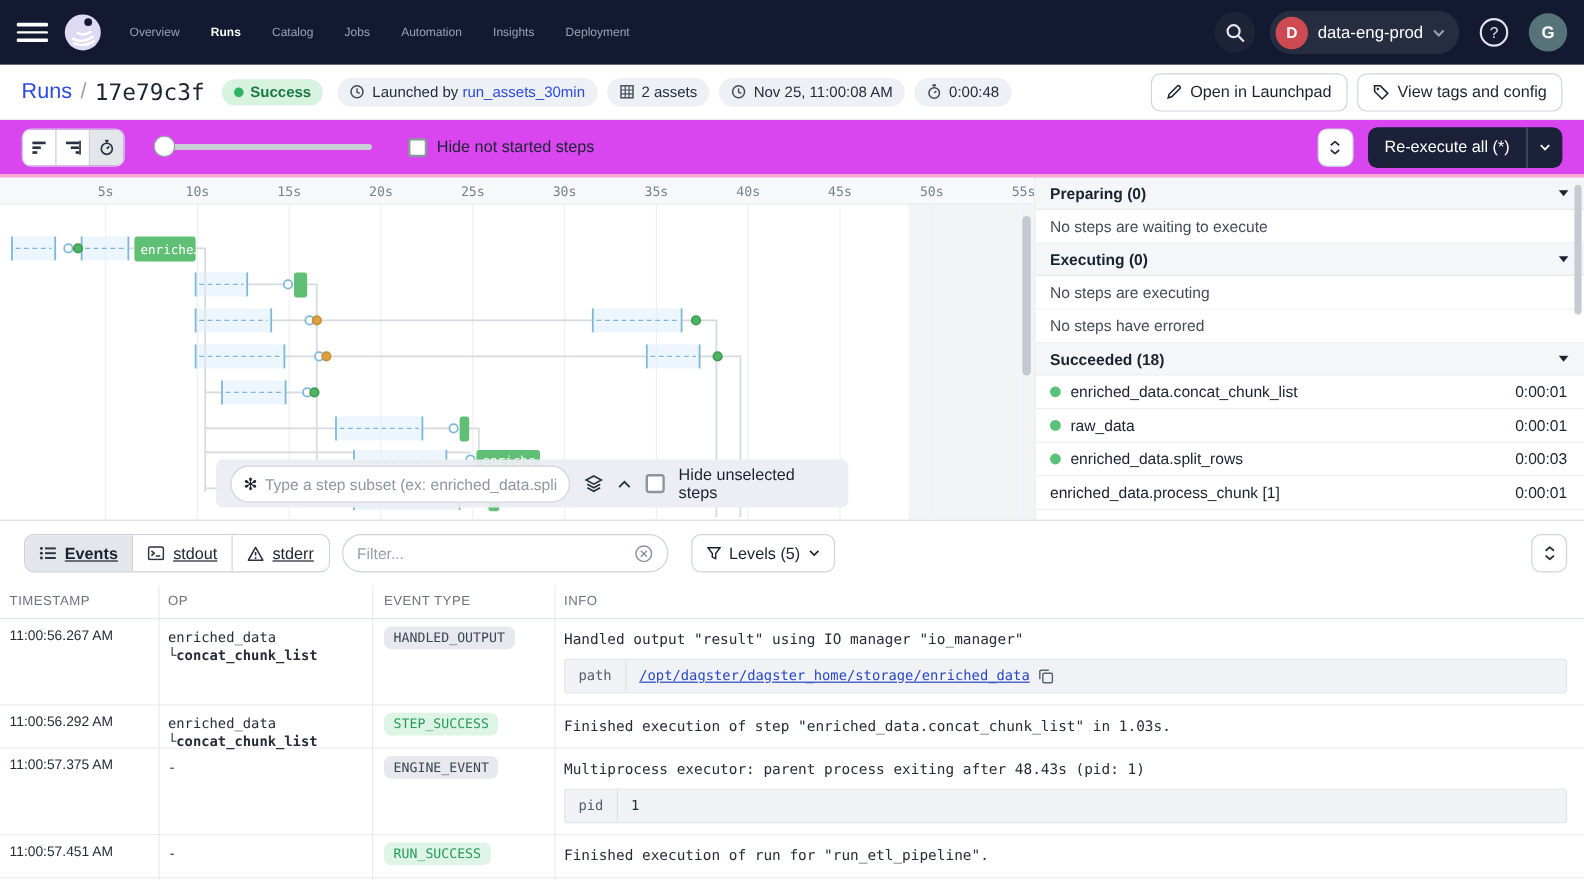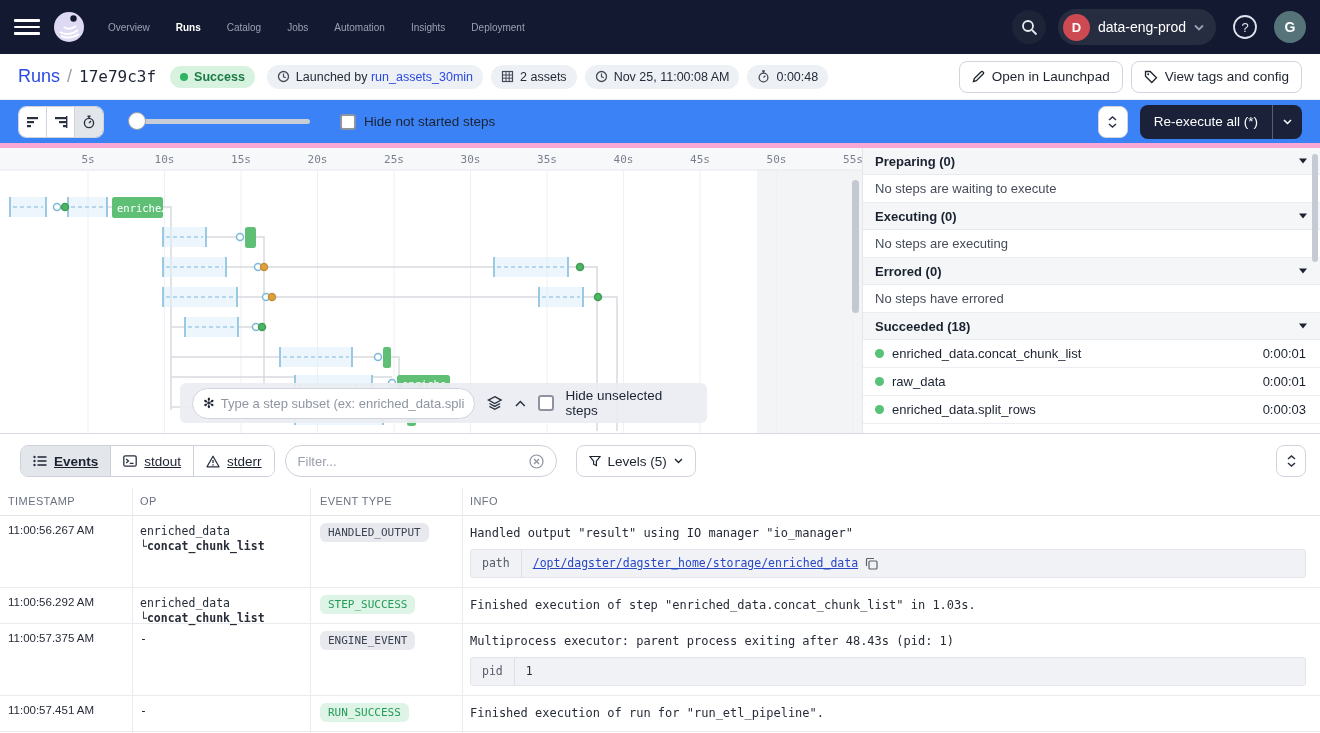--- a/index.html
+++ b/index.html
@@ -27,7 +27,7 @@
   .runheader { position:absolute; top:54px; left:0; width:1320px; height:46px; display:flex; align-items:center; padding:0 18px; border-bottom:1px solid #eceef2; background:#fff;}
   .crumb-root { color:#2b4ae2; font-size:18px; cursor:pointer;}
   .crumb-sep { color:#98a0ac; font-size:18px; margin:0 7px;}
-  .run-id { font-family:"DejaVu Sans Mono",monospace; font-size:16px; color:#1c2333;}
+  .run-id { font-family:"DejaVu Sans Mono",monospace; font-size:19px; color:#1c2333;}
   .status-pill { margin-left:14px; height:22px; border-radius:11px; background:#d7f2df; color:#1a7a43; font-size:12.5px; font-weight:bold; display:flex; align-items:center; gap:6px; padding:0 10px;}
   .status-pill .dot { width:8px; height:8px; border-radius:50%; background:#2eb365;}
   .tags { display:flex; gap:8px; margin-left:12px; align-items:center;}

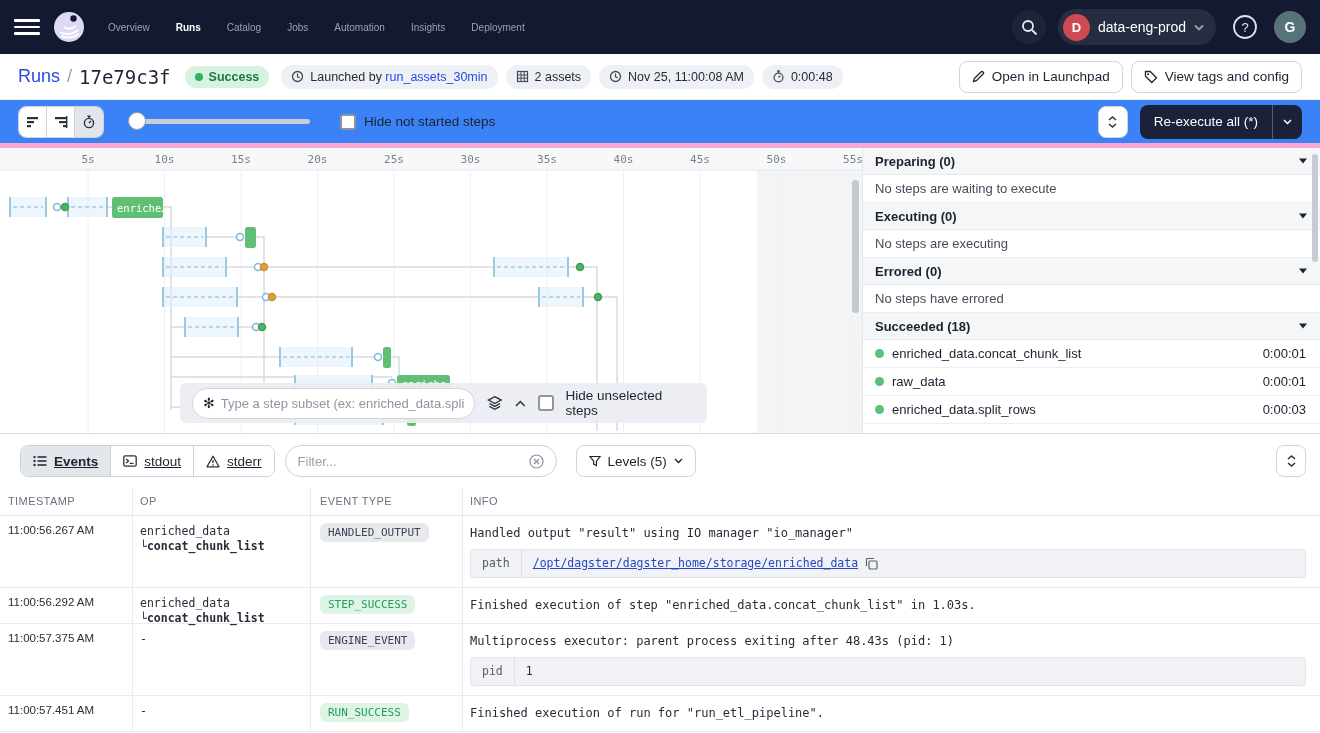--- a/index.html
+++ b/index.html
@@ -38,7 +38,7 @@
   .btn.icon-only { width:34px; padding:0; justify-content:center;}
 
   
-  .toolbar { position:absolute; top:100px; left:0; width:1320px; height:48px; display:flex; align-items:center; padding:0 18px; border-bottom:5px solid #f9a8d4; background:#3b82f6;}
+  .toolbar { position:absolute; top:100px; left:0; width:1320px; height:48px; display:flex; align-items:center; padding:0 18px; border-bottom:3px solid #f9a8d4; background:#d946ef;}
   .seg { display:flex; border:1px solid #cfd4dc; border-radius:8px; overflow:hidden;}
   .seg-btn { width:28px; height:30px; display:flex; align-items:center; justify-content:center; background:#fff; border-right:1px solid #cfd4dc; cursor:pointer;}
   .seg-btn:last-child { border-right:none;}

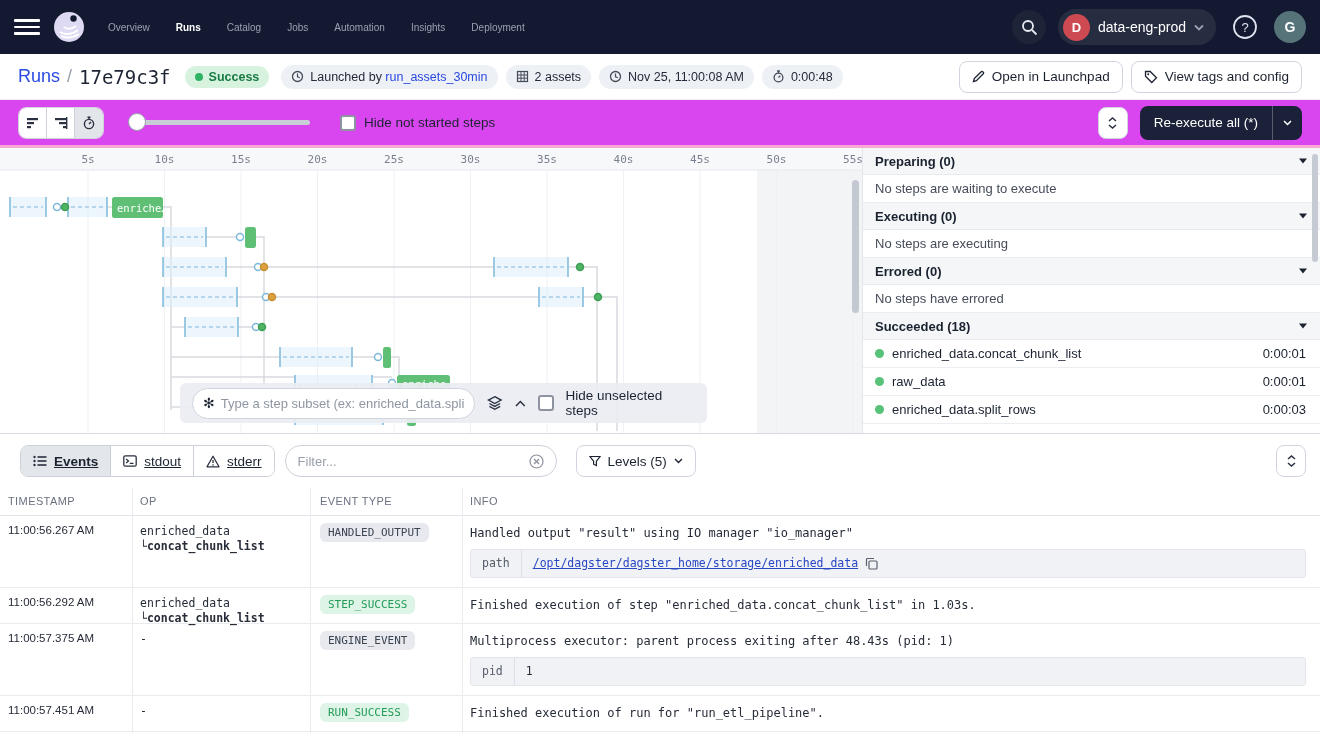--- a/index.html
+++ b/index.html
@@ -409,12 +409,6 @@
         </svg>
       </div>
       <div class="sec-empty">No steps are executing</div>
-      <div class="sec-h">
-        <span>Errored (0)</span>
-        <svg width="10" height="6" viewBox="0 0 10 6">
-          <path d="M1 0.5 L5 5.5 L9 0.5 Z" fill="#1a2230"></path>
-        </svg>
-      </div>
       <div class="sec-empty">No steps have errored</div>
       <div class="sec-h">
         <span>Succeeded (18)</span>

